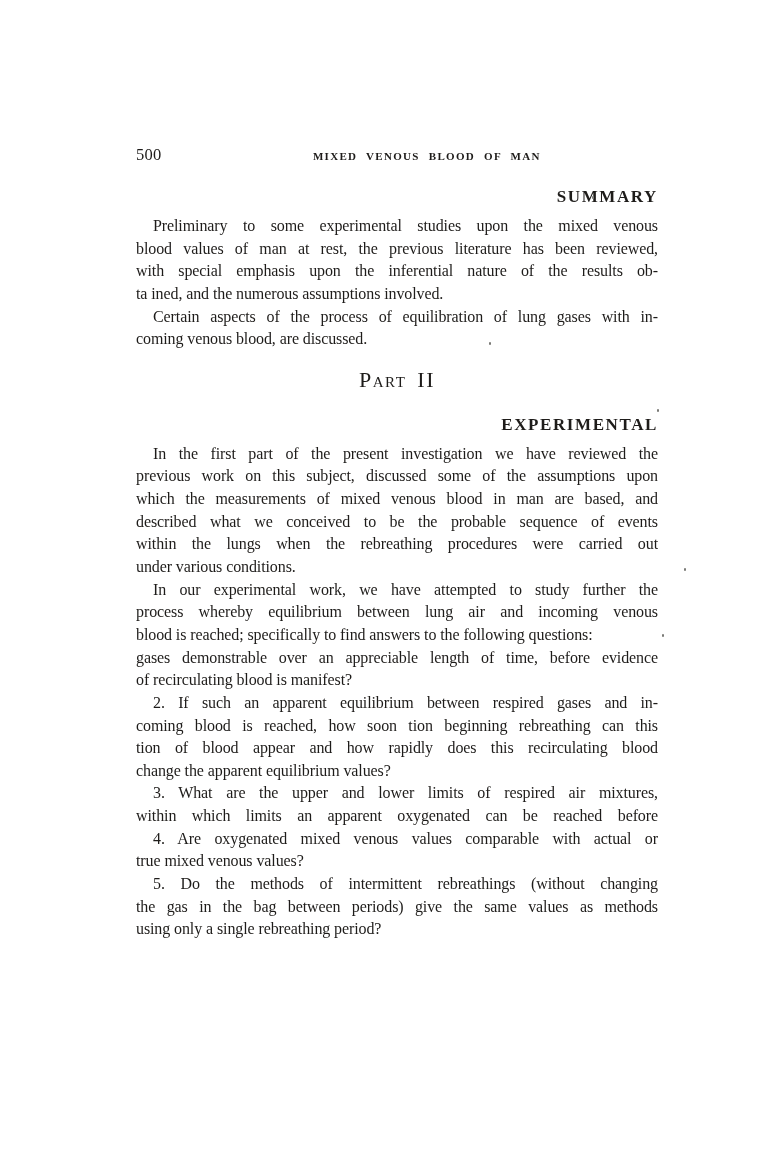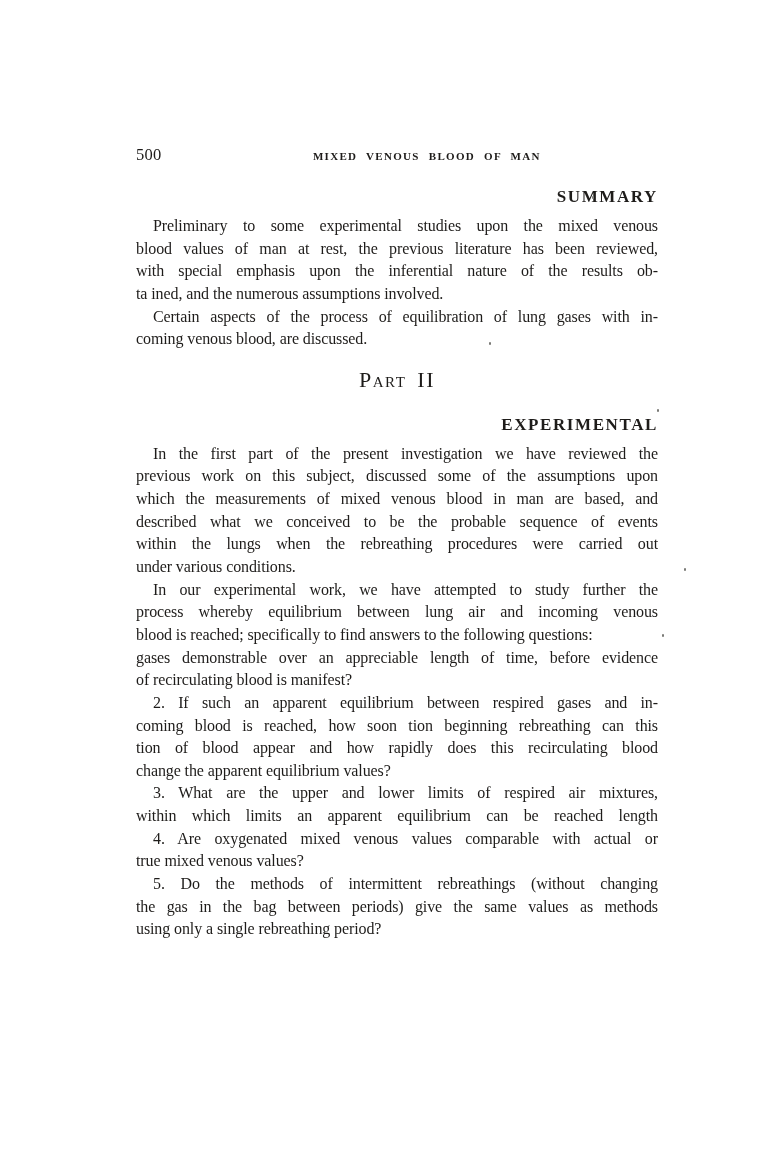--- a/index.html
+++ b/index.html
@@ -124,7 +124,7 @@
         </div>
         <div class="para">
           <div class="line indent">3. What are the upper and lower limits of respired air mixtures,</div>
-          <div class="line">within which limits an apparent equilibrium can be reached length</div>
+          <div class="line">within which limits an apparent oxygenated can be reached before</div>
         </div>
         <div class="para">
           <div class="line indent">4. Are oxygenated mixed venous values comparable with actual or</div>

